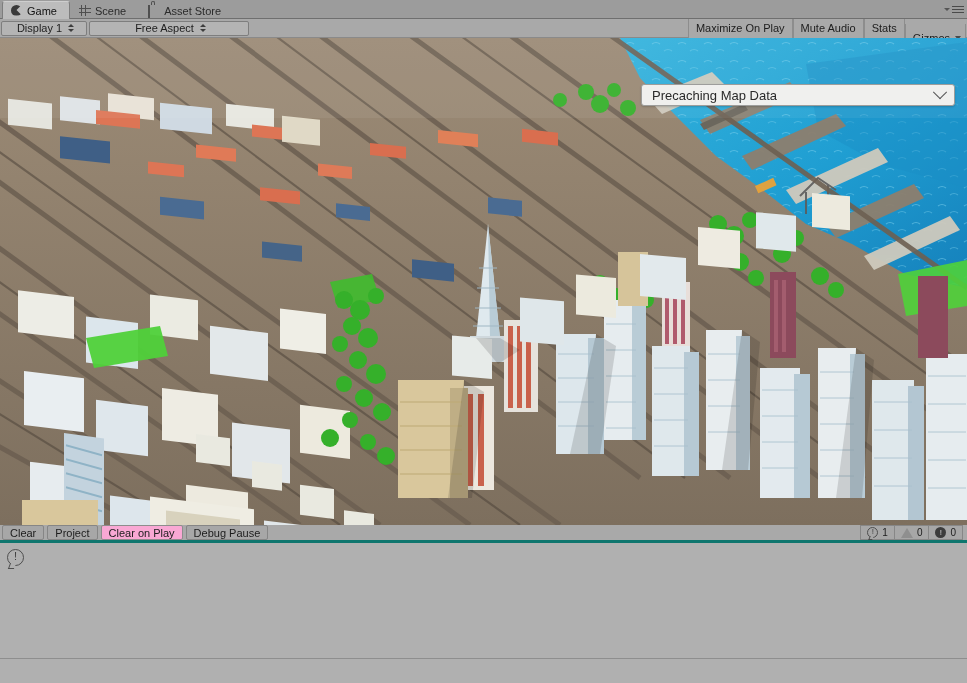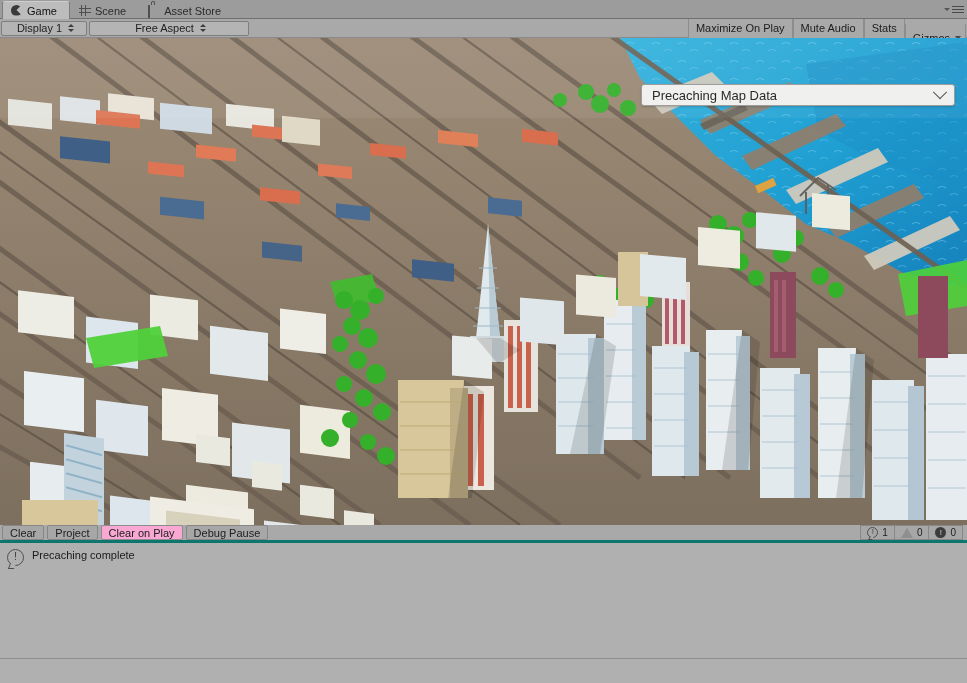--- a/index.html
+++ b/index.html
@@ -772,7 +772,6 @@
     <div class="log-row">
       <span class="ic-info"></span>
       <span class="log-text">
-        <div>Precaching complete</div>
       </span>
     </div>
   </div>

